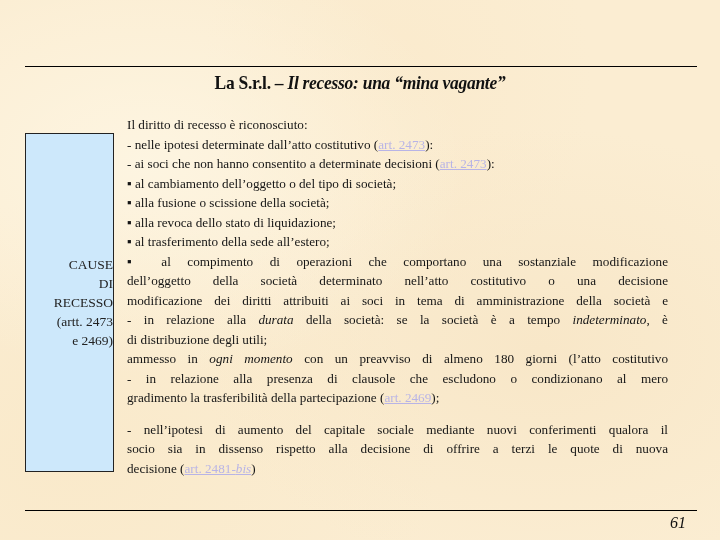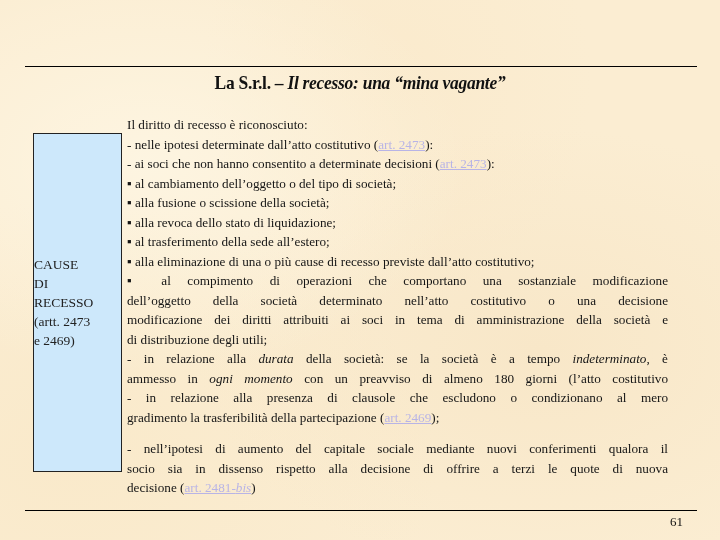--- a/index.html
+++ b/index.html
@@ -47,7 +47,7 @@
 
     .cause-box {
       position: absolute;
-      left: 33px;
+      left: 25px;
       top: 133px;
       width: 89px;
       height: 339px;
@@ -57,7 +57,7 @@
       display: flex;
       flex-direction: column;
       justify-content: center;
-      align-items: flex-start;
+      align-items: flex-end;
       text-align: center;
       font-family: "Liberation Serif", serif;
       font-size: 13.5px;

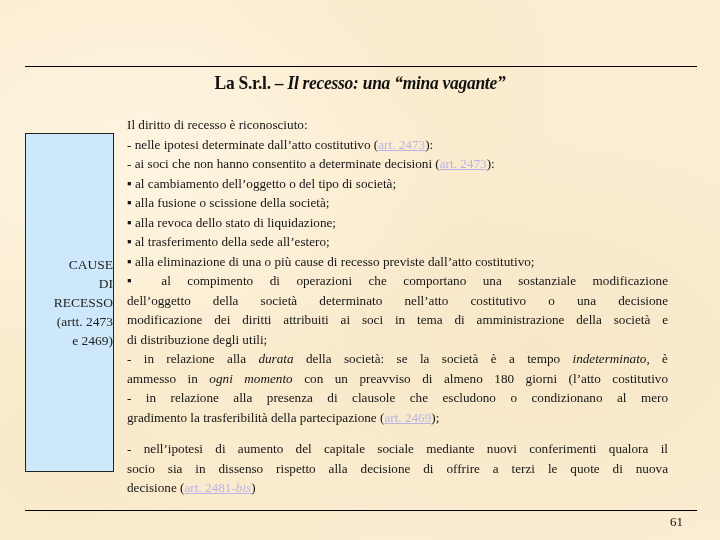--- a/index.html
+++ b/index.html
@@ -131,7 +131,6 @@
   <span class="line">▪ alla fusione o scissione della società;</span>
   <span class="line">▪ alla revoca dello stato di liquidazione;</span>
   <span class="line">▪ al trasferimento della sede all’estero;</span>
-  <span class="line">▪ alla eliminazione di una o più cause di recesso previste dall’atto costitutivo;</span>
 
   <span class="line just">▪ al compimento di operazioni che comportano una sostanziale modificazione</span>
   <span class="line just">dell’oggetto della società determinato nell’atto costitutivo o una decisione</span>

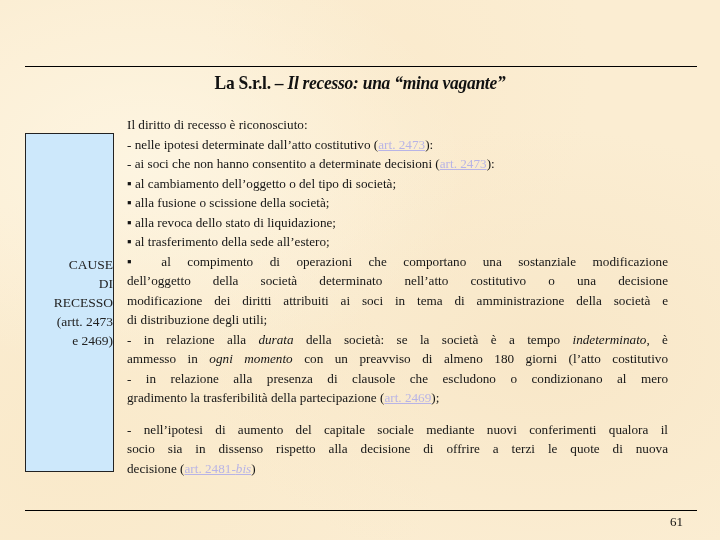--- a/index.html
+++ b/index.html
@@ -135,9 +135,9 @@
   <span class="line just">▪ al compimento di operazioni che comportano una sostanziale modificazione</span>
   <span class="line just">dell’oggetto della società determinato nell’atto costitutivo o una decisione</span>
   <span class="line just">modificazione dei diritti attribuiti ai soci in tema di amministrazione della società e</span>
+  <span class="line just"><span class="b">- </span><span class="b">in relazione alla </span><span class="b i">durata</span><span class="b"> della società</span><span>: se la società è a tempo </span><span class="i">indeterminato</span><span>, è</span></span>
+
   <span class="line">di distribuzione degli utili;</span>
-
-  <span class="line just"><span class="b">- </span><span class="b">in relazione alla </span><span class="b i">durata</span><span class="b"> della società</span><span>: se la società è a tempo </span><span class="i">indeterminato</span><span>, è</span></span>
 
   <span class="line just"><span>ammesso in </span><span class="i">ogni momento</span><span> con un preavviso di almeno 180 giorni (l’atto costitutivo</span></span>
 

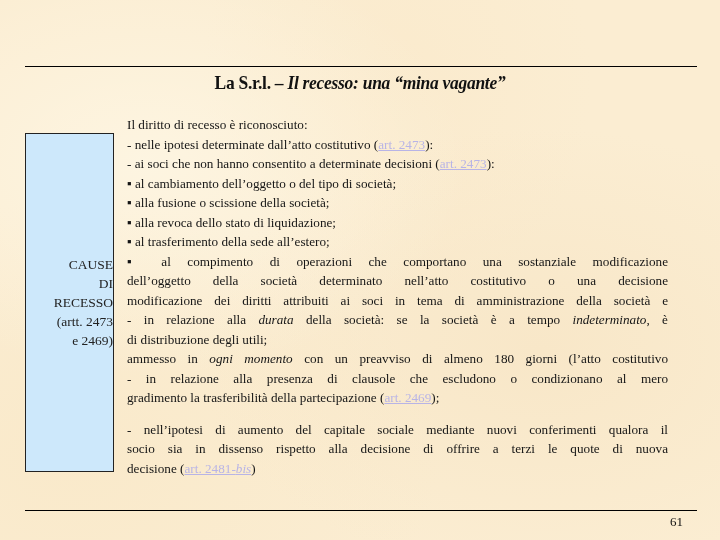--- a/index.html
+++ b/index.html
@@ -99,8 +99,9 @@
       left: 670px;
       top: 514px;
       font-family: "Liberation Serif", serif;
-      font-size: 13px;
+      font-size: 16px;
       color: #111;
+      font-style: italic;
     }
   </style>
 </head>

